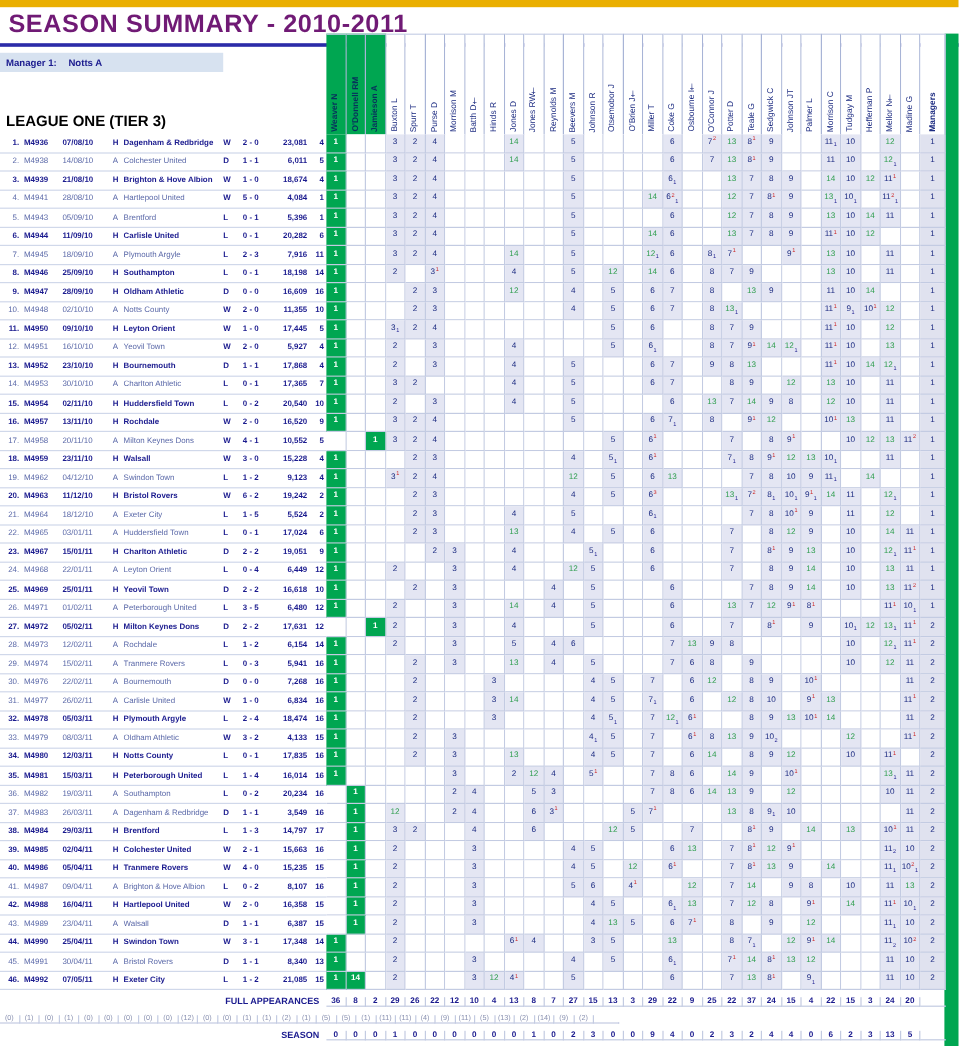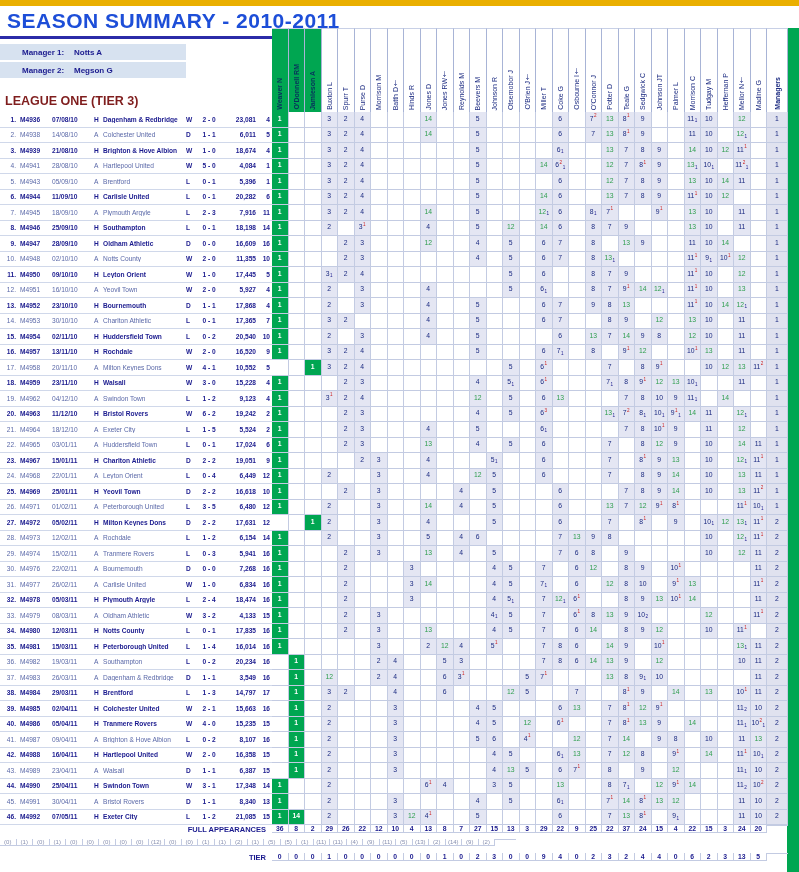--- a/index.html
+++ b/index.html
@@ -5,7 +5,7 @@
   html,body{margin:0;padding:0;background:#fff;}
   .page{position:relative;width:799px;height:872px;font-family:"Liberation Sans",sans-serif;overflow:hidden;background:#fff;}
   .topbar{position:absolute;left:0;top:0;width:799px;height:6px;background:#EAAF00;}
-  .title{position:absolute;left:7px;top:9px;font-size:21px;font-weight:bold;color:#1d4ed8;letter-spacing:0.5px;}
+  .title{position:absolute;left:7px;top:9px;font-size:21px;font-weight:bold;color:#701a75;letter-spacing:0.5px;}
   .rule{position:absolute;left:0;top:36px;width:799px;height:3px;background:#2b2ba8;}
   .mgrbox{position:absolute;left:0;top:44px;width:186px;}
   .mgrrow{height:16px;background:#d7e2f0;margin-bottom:2px;display:flex;align-items:center;font-size:8px;font-weight:bold;color:#1a1a8e;}

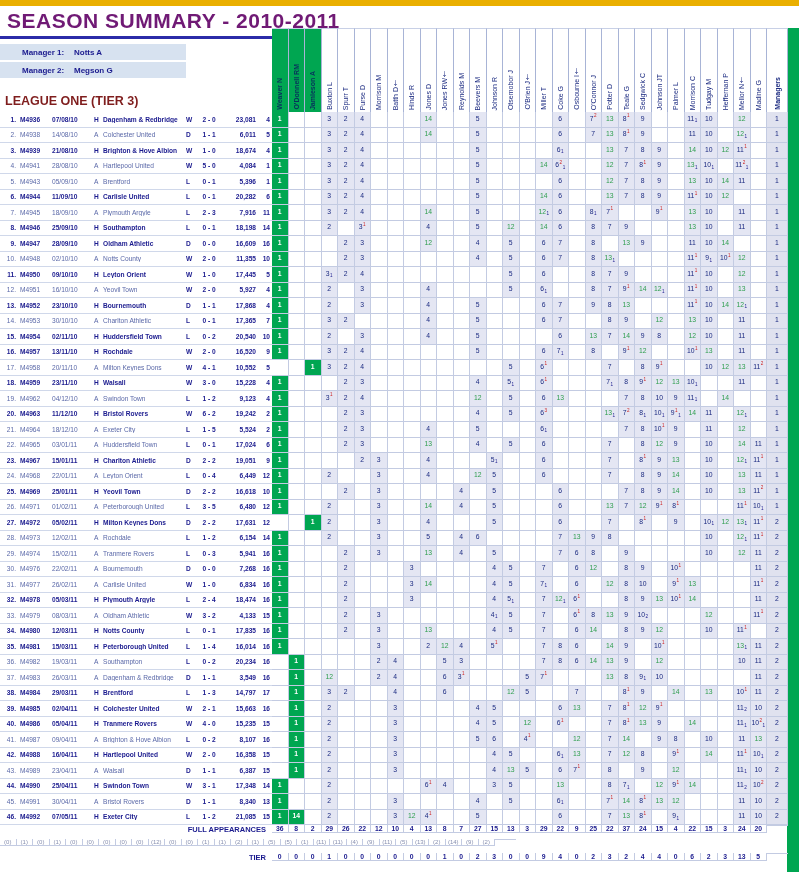--- a/index.html
+++ b/index.html
@@ -9,7 +9,7 @@
   .rule{position:absolute;left:0;top:36px;width:799px;height:3px;background:#2b2ba8;}
   .mgrbox{position:absolute;left:0;top:44px;width:186px;}
   .mgrrow{height:16px;background:#d7e2f0;margin-bottom:2px;display:flex;align-items:center;font-size:8px;font-weight:bold;color:#1a1a8e;}
-  .mgrrow .lbl{width:52px;padding-left:22px;}
+  .mgrrow .lbl{width:52px;padding-left:5px;}
   .league{position:absolute;left:5px;top:94px;font-size:12.5px;font-weight:bold;color:#7f1d1d;}
   .greenstrip{position:absolute;left:787px;top:28px;width:12px;height:844px;background:#00A651;}
   

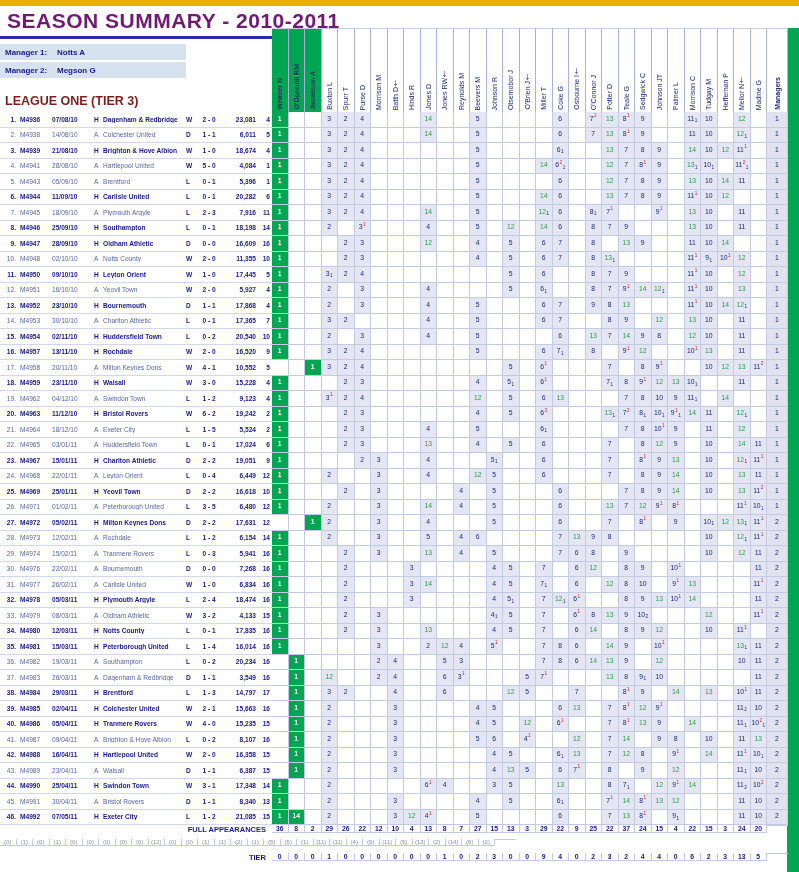--- a/index.html
+++ b/index.html
@@ -61,10 +61,6 @@
       <span class="lbl">Manager 1:</span>
       <span>Notts A</span>
     </div>
-    <div class="mgrrow">
-      <span class="lbl">Manager 2:</span>
-      <span>Megson G</span>
-    </div>
   </div>
   <div class="league">LEAGUE ONE  (TIER 3)</div>
   <div class="greenstrip"></div>

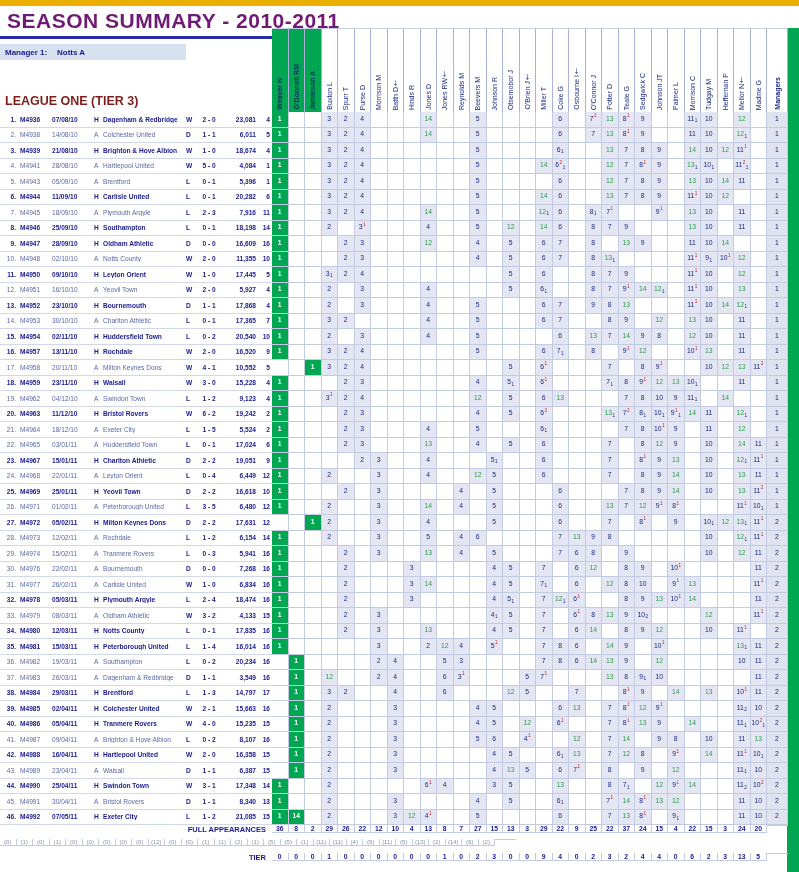--- a/index.html
+++ b/index.html
@@ -10,7 +10,7 @@
   .mgrbox{position:absolute;left:0;top:44px;width:186px;}
   .mgrrow{height:16px;background:#d7e2f0;margin-bottom:2px;display:flex;align-items:center;font-size:8px;font-weight:bold;color:#1a1a8e;}
   .mgrrow .lbl{width:52px;padding-left:5px;}
-  .league{position:absolute;left:5px;top:94px;font-size:12.5px;font-weight:bold;color:#7f1d1d;}
+  .league{position:absolute;left:5px;top:94px;font-size:12.5px;font-weight:bold;color:#000000;}
   .greenstrip{position:absolute;left:787px;top:28px;width:12px;height:844px;background:#00A651;}
   
   .ghead{position:absolute;left:272px;top:28px;height:84px;display:flex;}

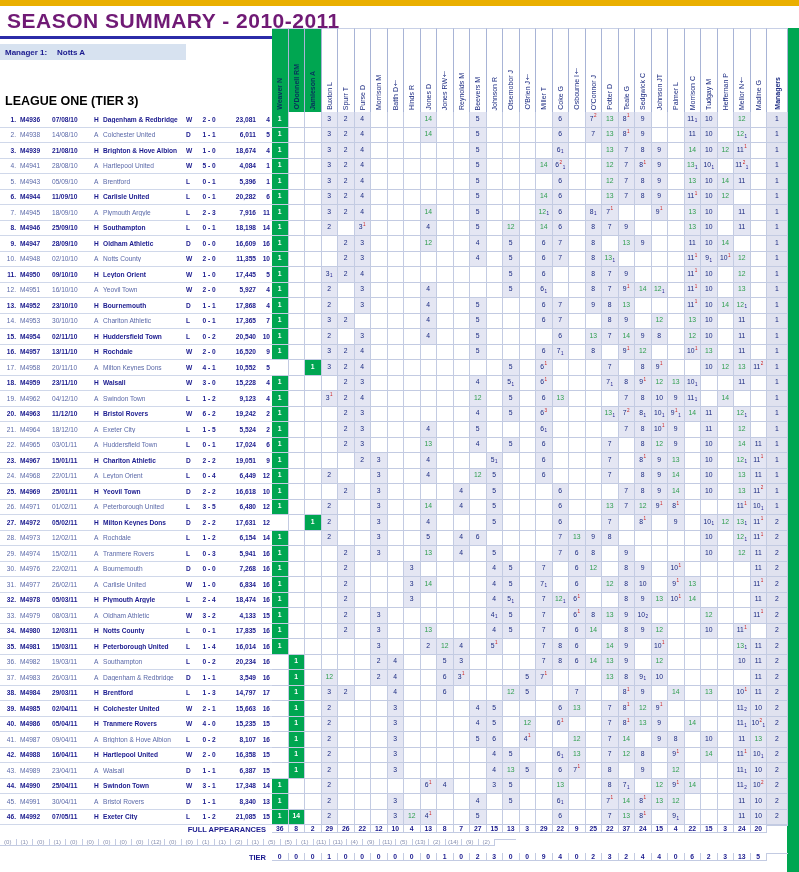--- a/index.html
+++ b/index.html
@@ -43,7 +43,7 @@
   .sup{font-size:4.6px;color:#cc2222;position:relative;top:-2.5px;margin-left:0.5px;}
   .subm{font-size:4.6px;color:#1a1a8e;position:relative;top:2.5px;margin-left:0.5px;}
   
-  .frow{display:flex;height:14px;align-items:flex-start;}
+  .frow{display:flex;height:14px;align-items:flex-end;}
   .flabel{width:272px;box-sizing:border-box;text-align:right;padding-right:6px;font-size:7.5px;font-weight:bold;color:#1a1a8e;display:flex;align-items:center;justify-content:flex-end;}
   .fcell{width:16.5px;box-sizing:border-box;border-right:1px solid #c3cbe2;border-bottom:1px solid #c3cbe2;display:flex;align-items:center;justify-content:center;font-size:6.8px;font-weight:bold;color:#1a1a8e;}
   .frow.sub .fcell{font-weight:normal;color:#8890b0;font-size:6px;}

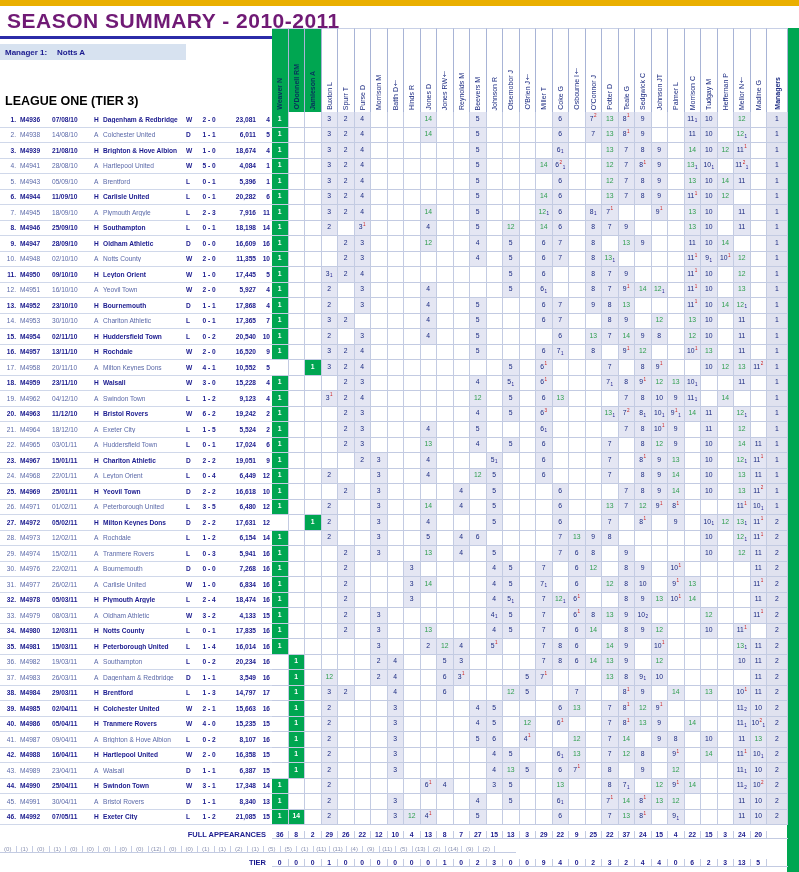--- a/index.html
+++ b/index.html
@@ -3707,7 +3707,7 @@
         <div class="fcell mgrc"></div>
       </div>
       <div class="frow ">
-        <div class="flabel">TIER</div>
+        <div class="flabel">SEASON</div>
         <div class="fcell">0</div>
         <div class="fcell">0</div>
         <div class="fcell">0</div>

